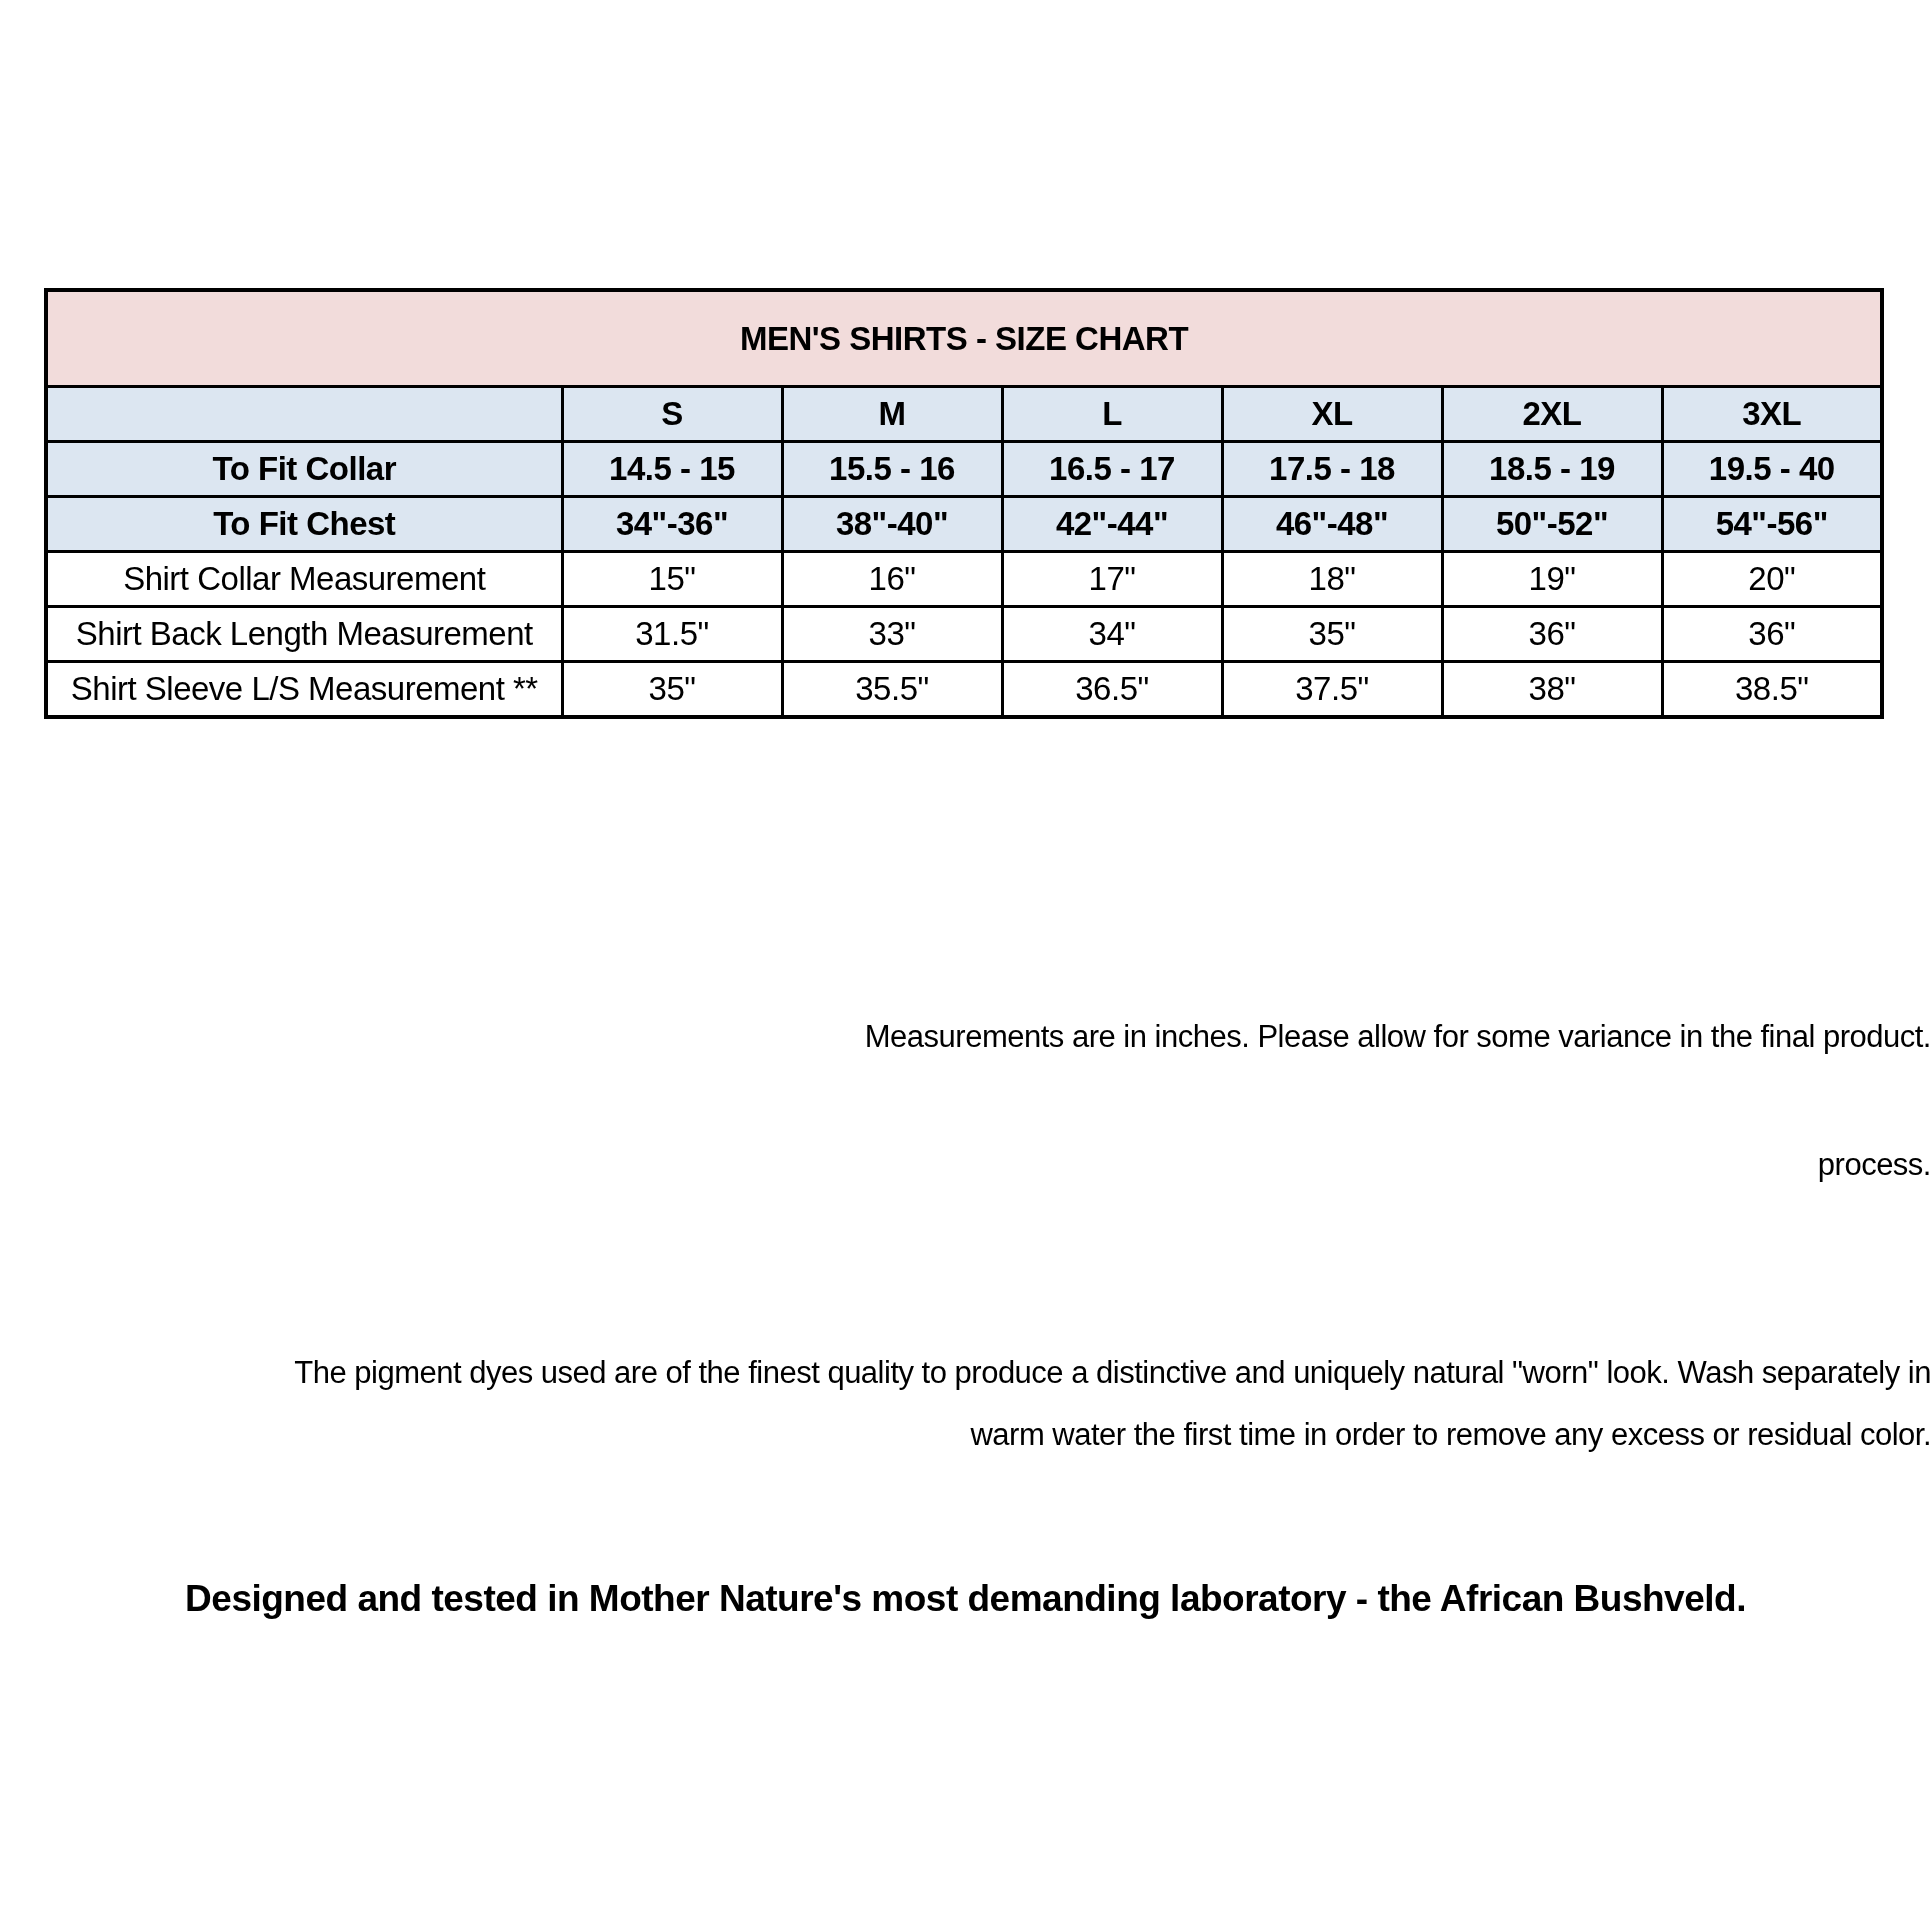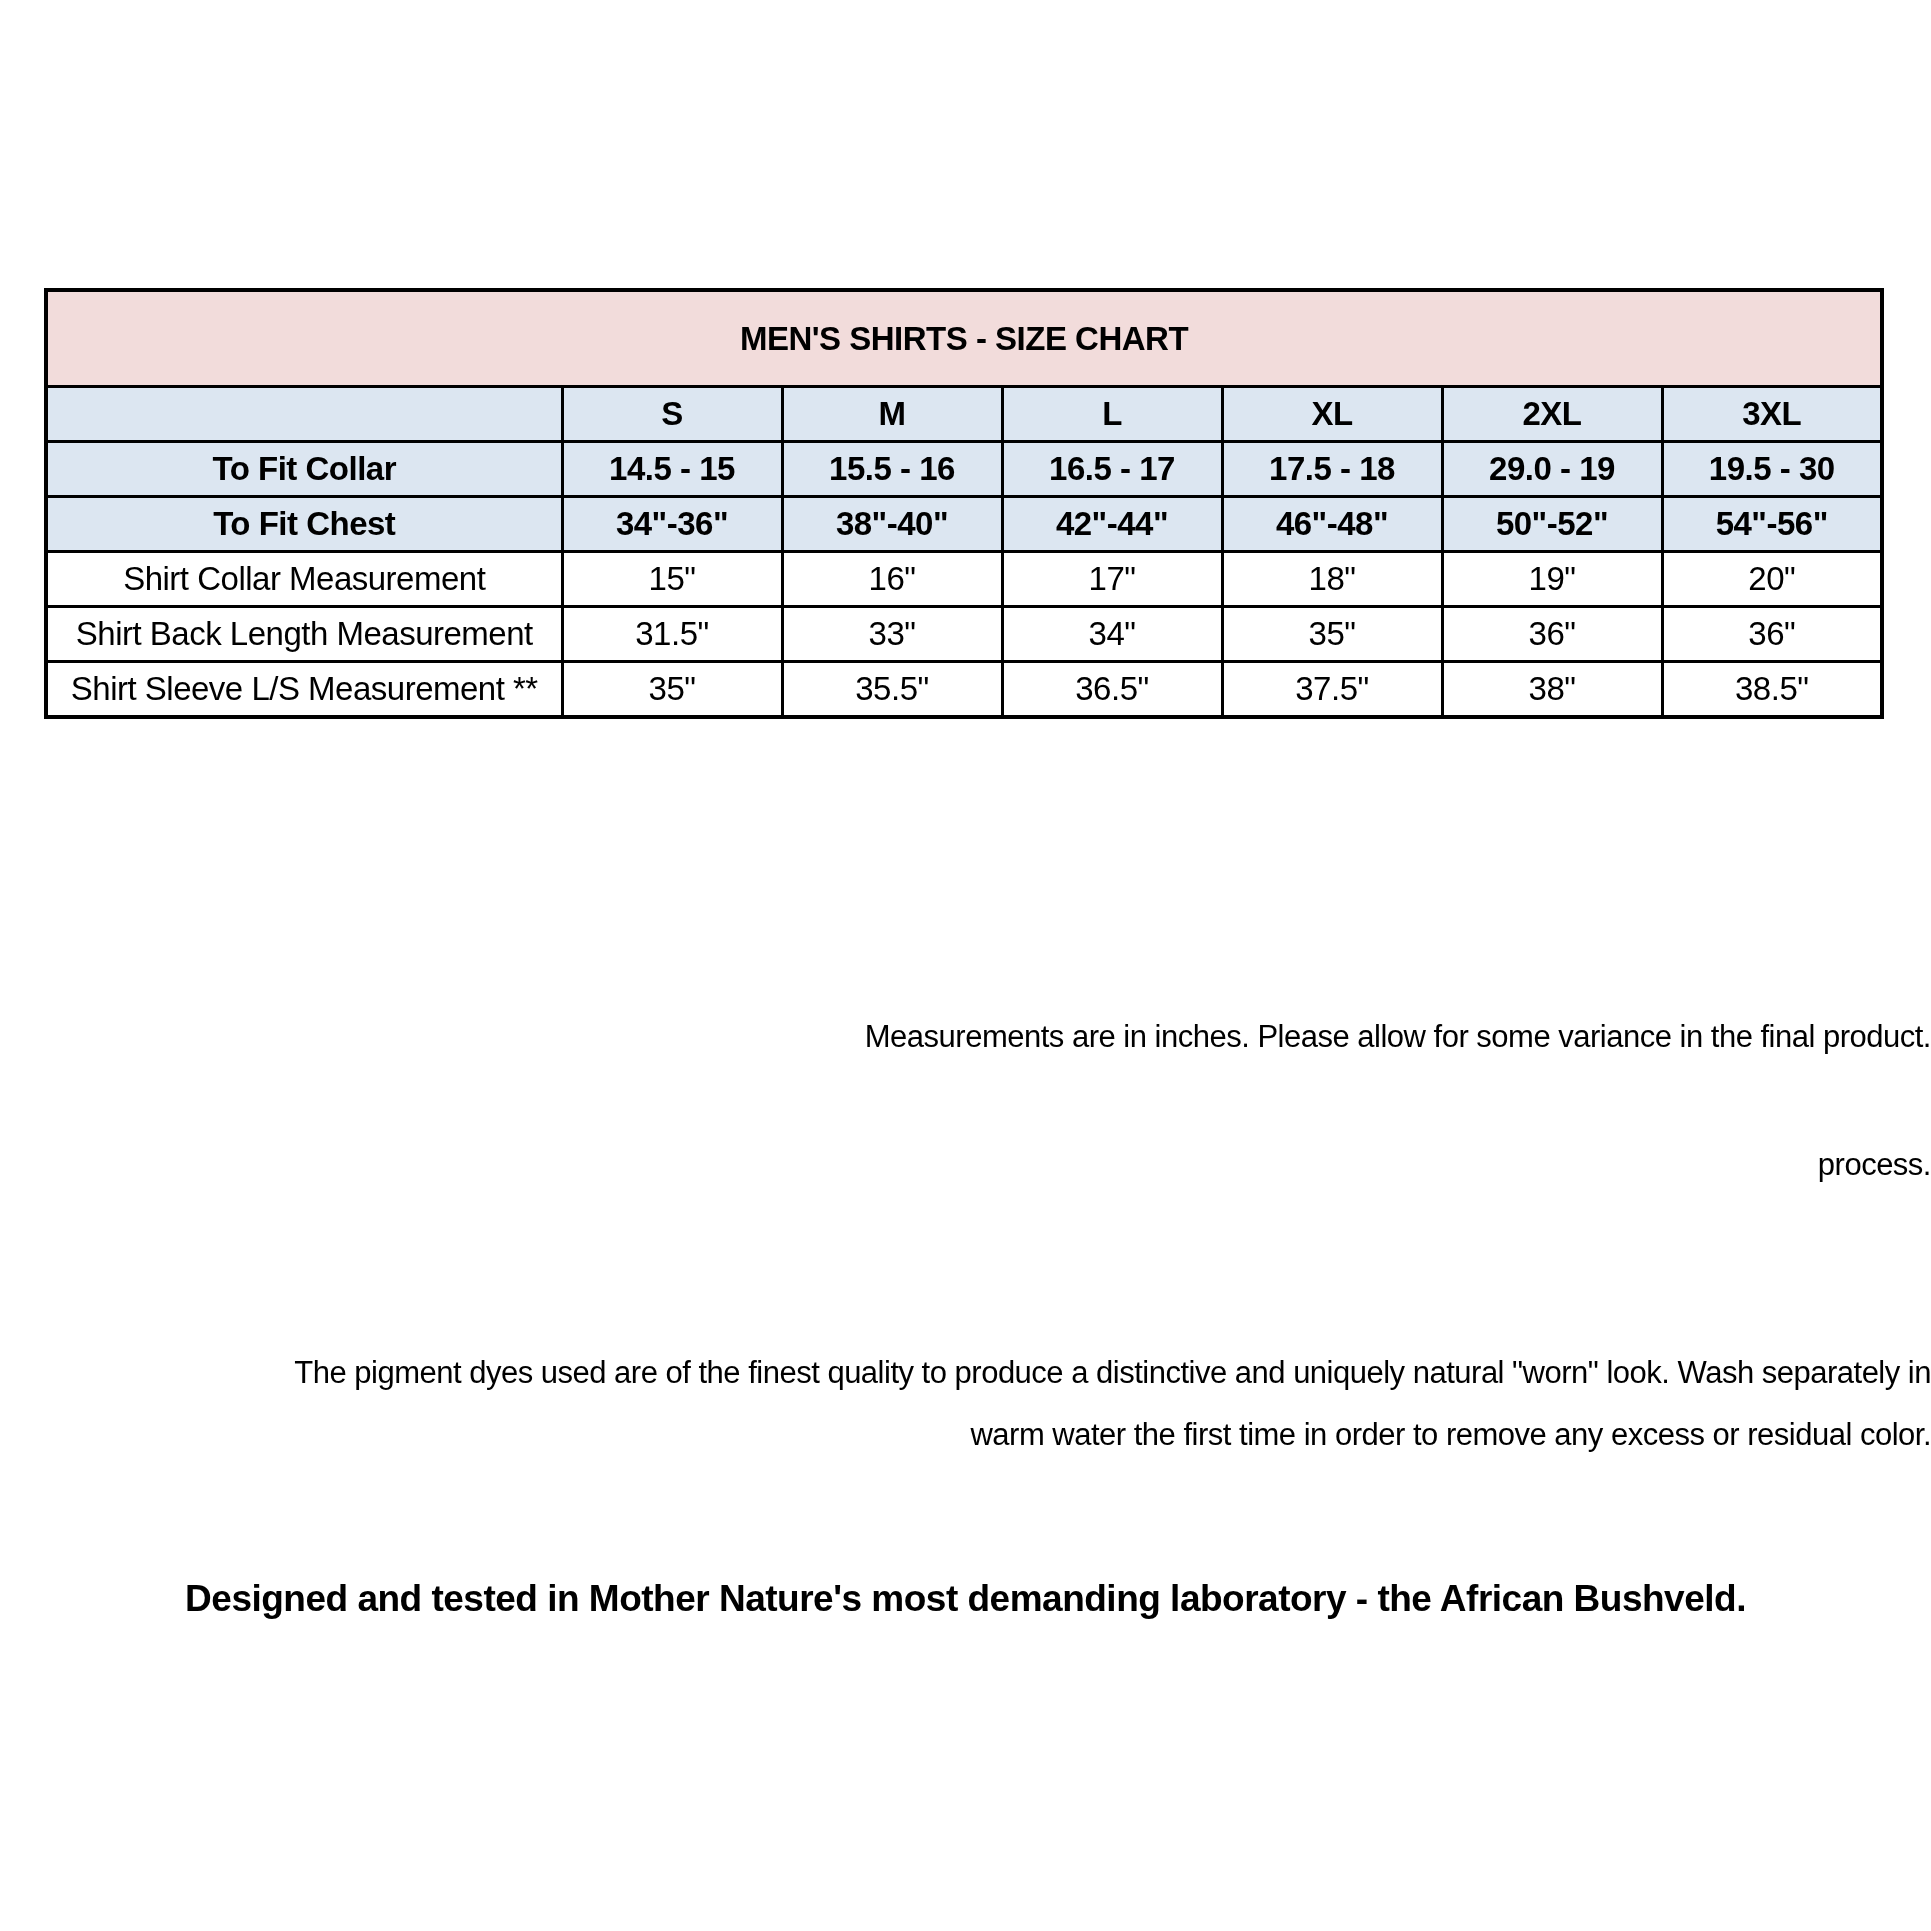--- a/index.html
+++ b/index.html
@@ -86,7 +86,7 @@
         <td>15.5 - 16</td>
         <td>16.5 - 17</td>
         <td>17.5 - 18</td>
-        <td>29.0 - 19</td>
+        <td>18.5 - 19</td>
         <td>19.5 - 30</td>
       </tr>
       <tr class="blue-row">

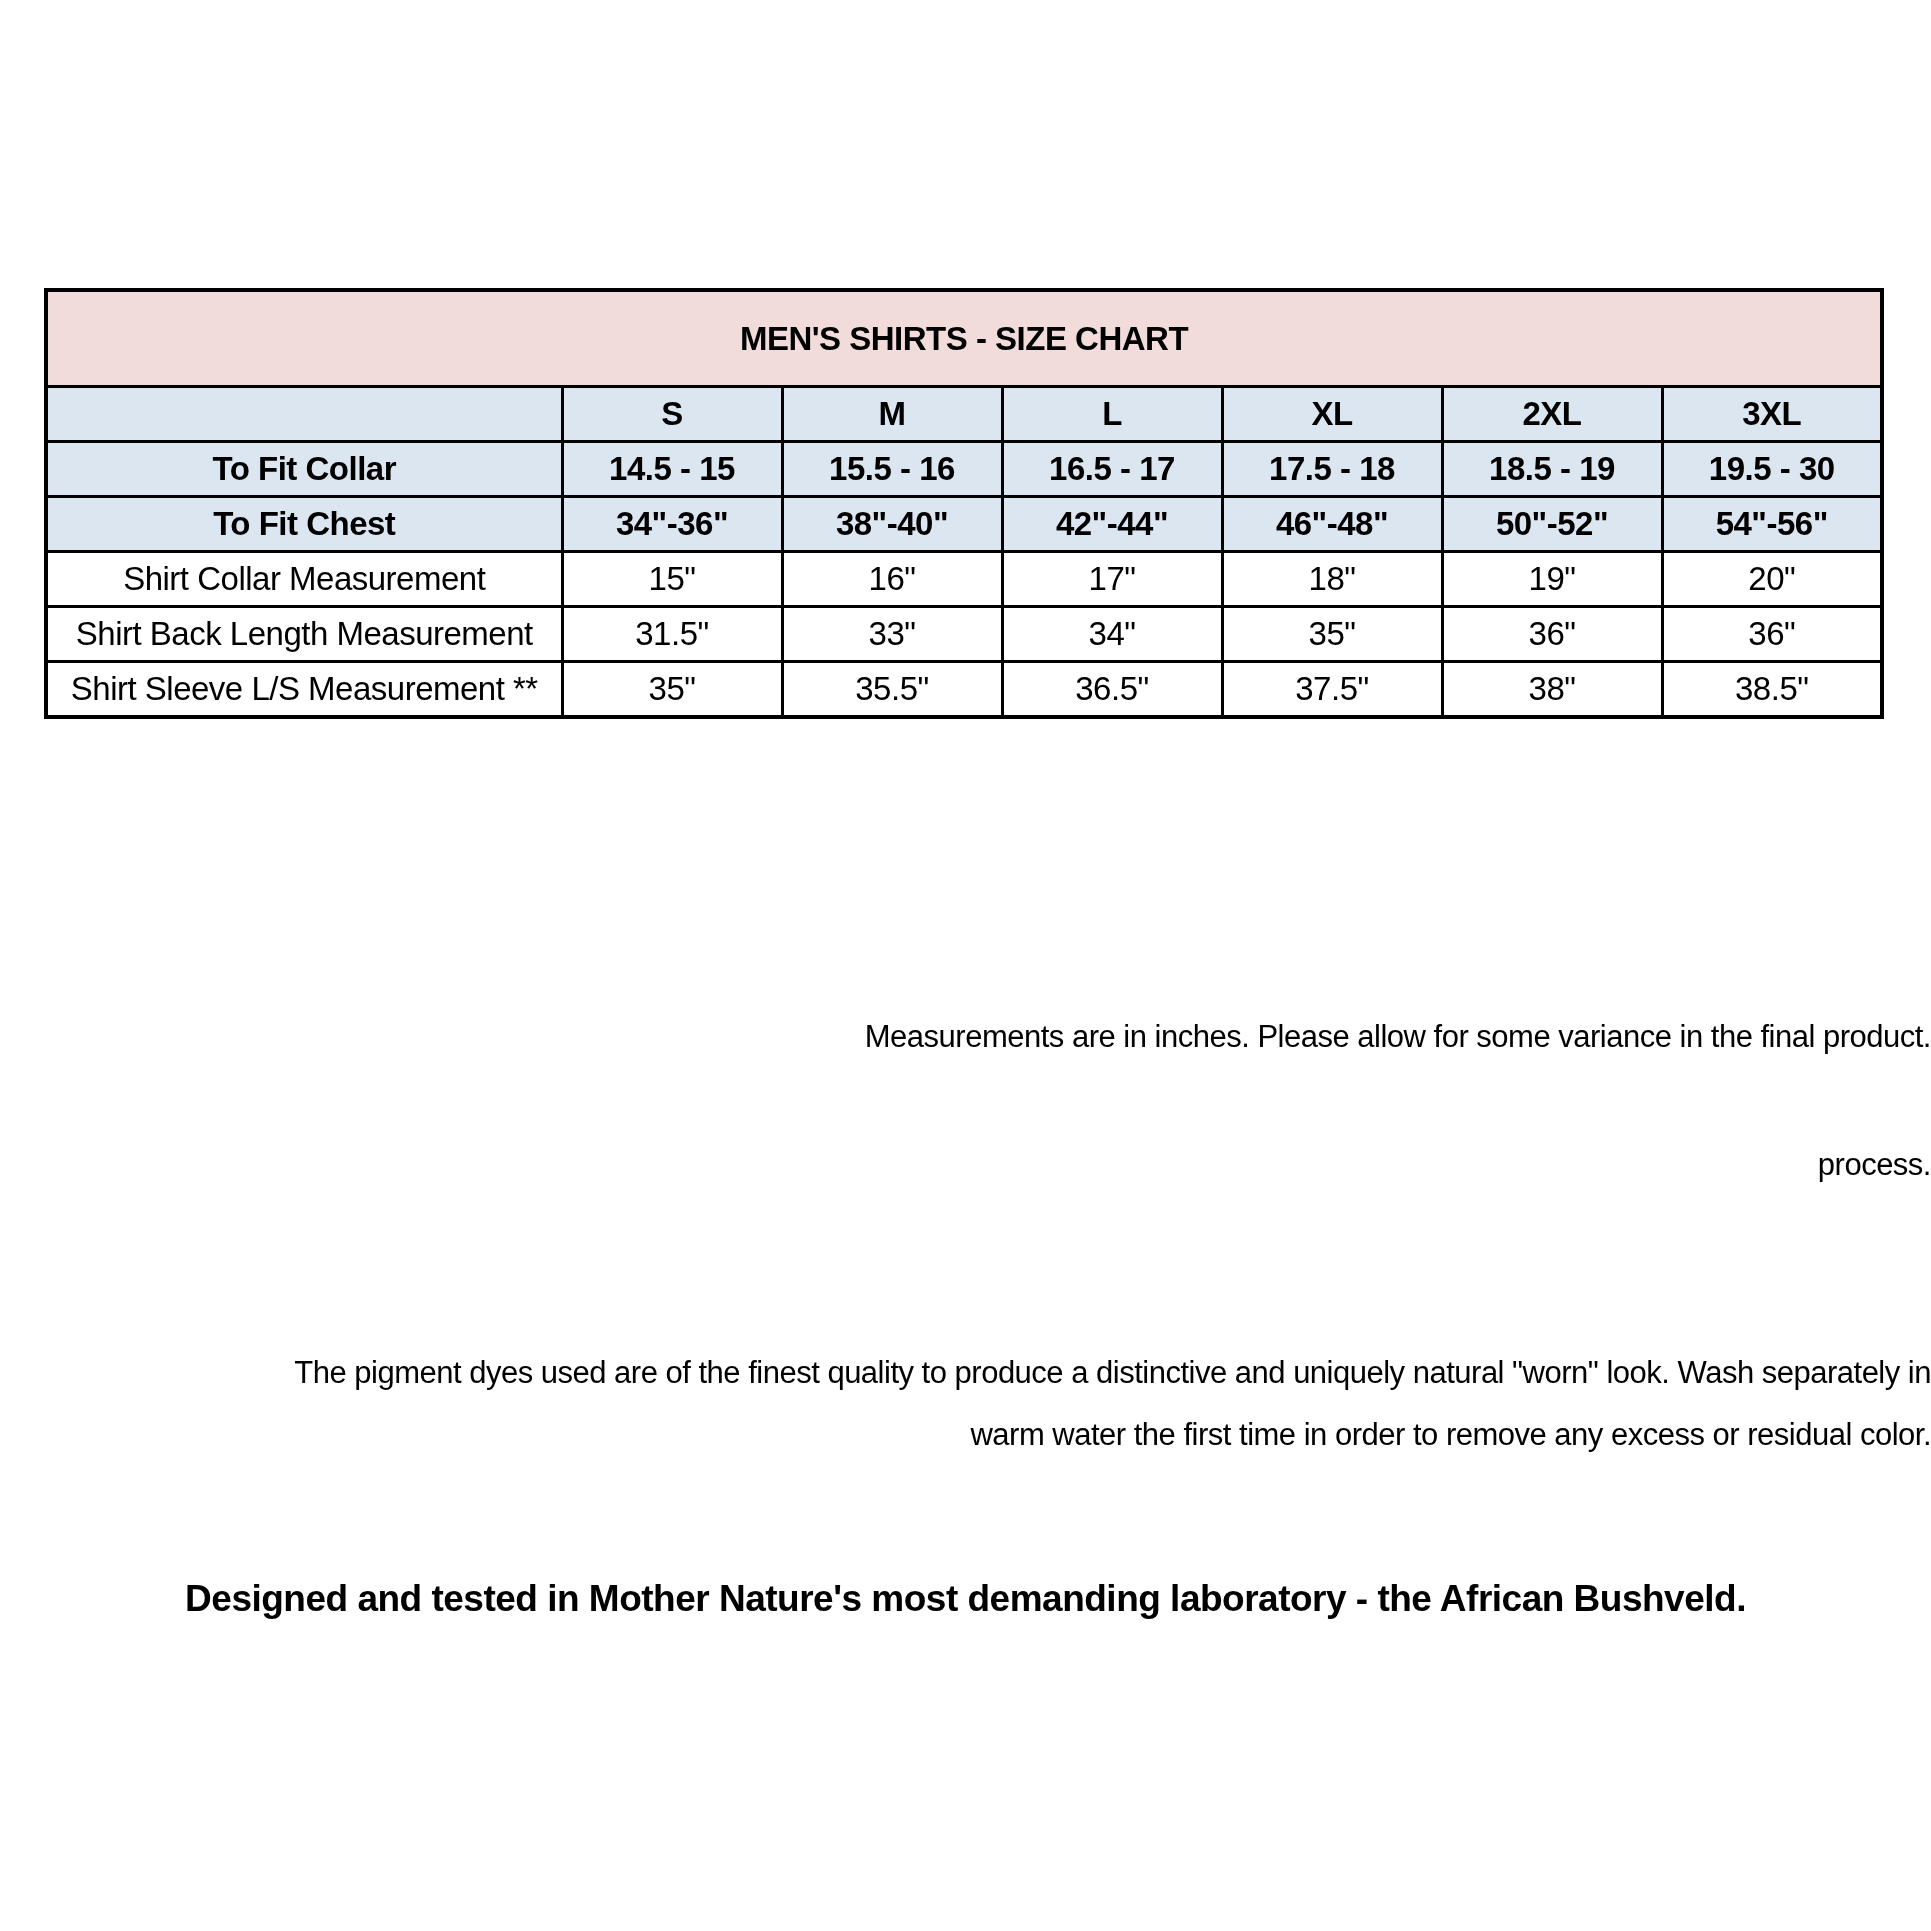--- a/index.html
+++ b/index.html
@@ -87,7 +87,7 @@
         <td>16.5 - 17</td>
         <td>17.5 - 18</td>
         <td>18.5 - 19</td>
-        <td>19.5 - 30</td>
+        <td>19.5 - 40</td>
       </tr>
       <tr class="blue-row">
         <td>To Fit Chest</td>

